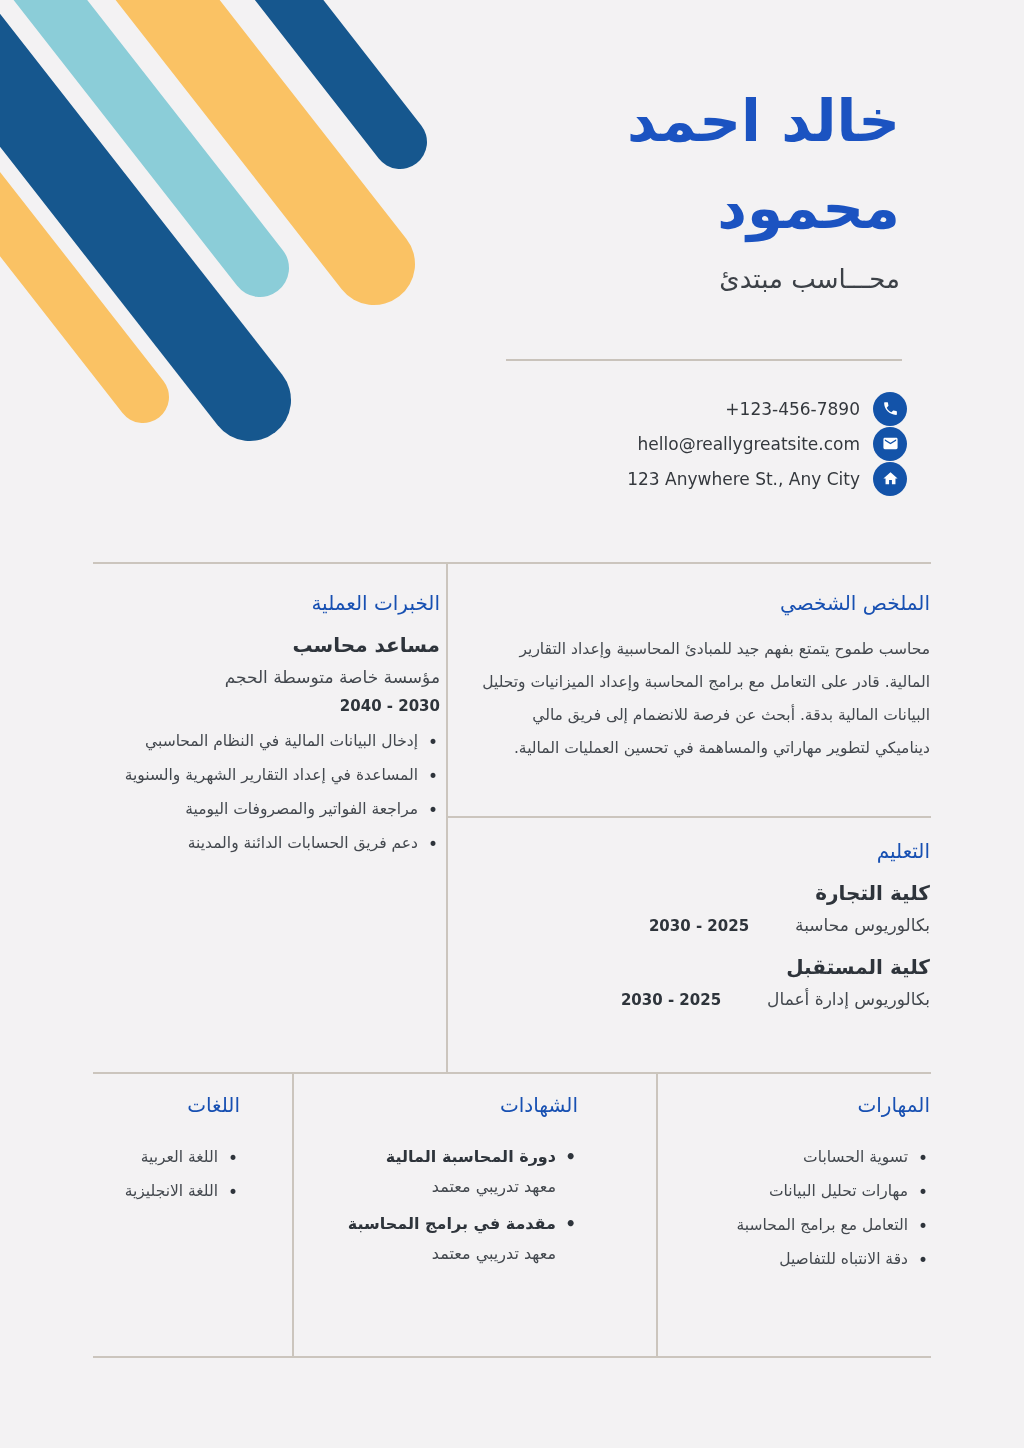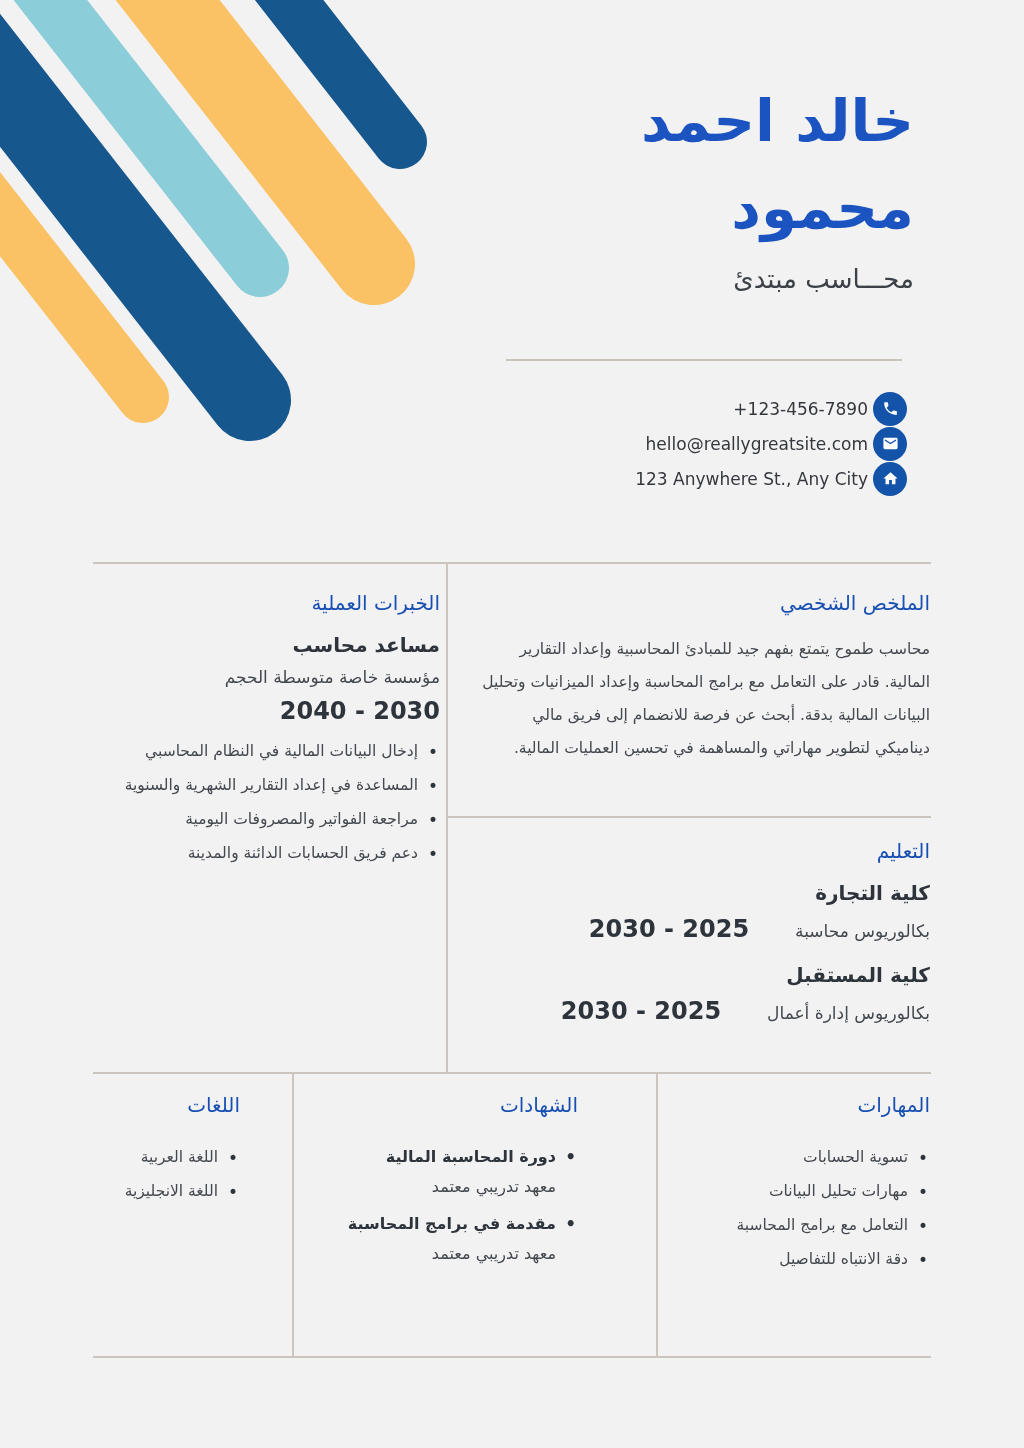--- a/index.html
+++ b/index.html
@@ -11,7 +11,7 @@
   
   .decor{position:absolute;top:0;left:0;}
   
-  .header{position:absolute;top:78px;right:110px;text-align:right;}
+  .header{position:absolute;top:78px;right:124px;text-align:right;}
   .name{font-size:58px;font-weight:bold;color:#1b53c1;line-height:1.5;letter-spacing:0;}
   .job-title{margin-top:12px;font-size:26px;color:#3c4147;}
   .header-divider{position:absolute;top:359px;left:506px;width:396px;height:2px;background:#c9c3bb;}

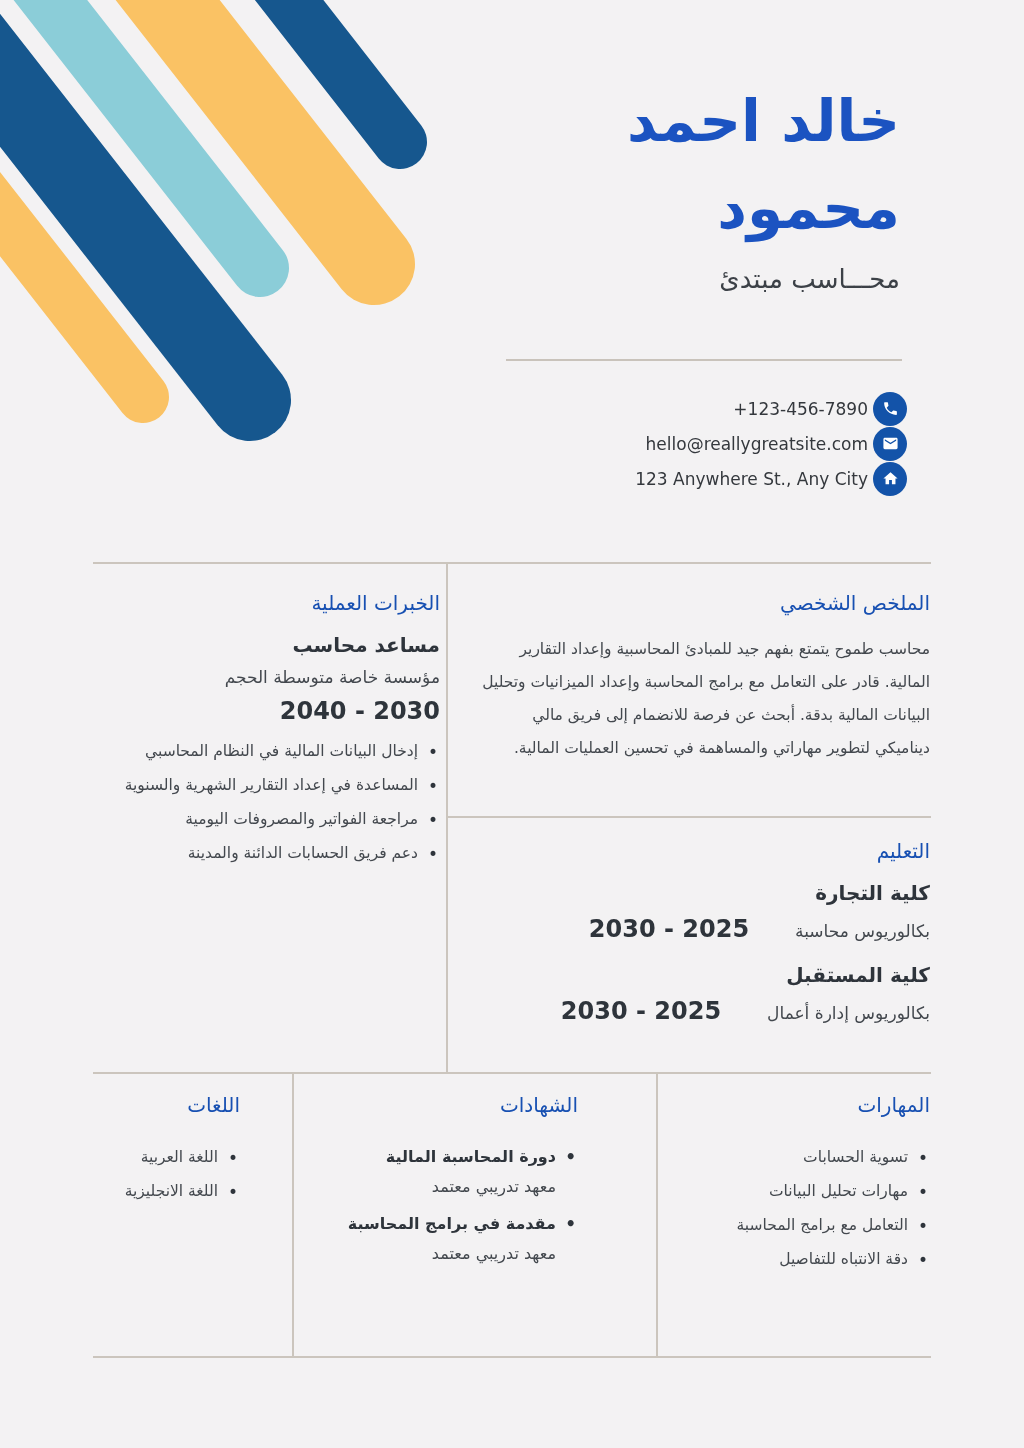--- a/index.html
+++ b/index.html
@@ -17,7 +17,7 @@
   .header-divider{position:absolute;top:359px;left:506px;width:396px;height:2px;background:#c9c3bb;}
   
   .contact{position:absolute;top:391px;right:117px;display:flex;flex-direction:column;}
-  .contact-row{display:flex;align-items:center;gap:5px;height:35px;}
+  .contact-row{display:flex;align-items:center;gap:13px;height:35px;}
   .contact-icon{flex:0 0 auto;width:34px;height:34px;border-radius:50%;background:#1353a9;
     display:flex;align-items:center;justify-content:center;}
   .contact-icon svg{width:17px;height:17px;fill:#ffffff;display:block;}

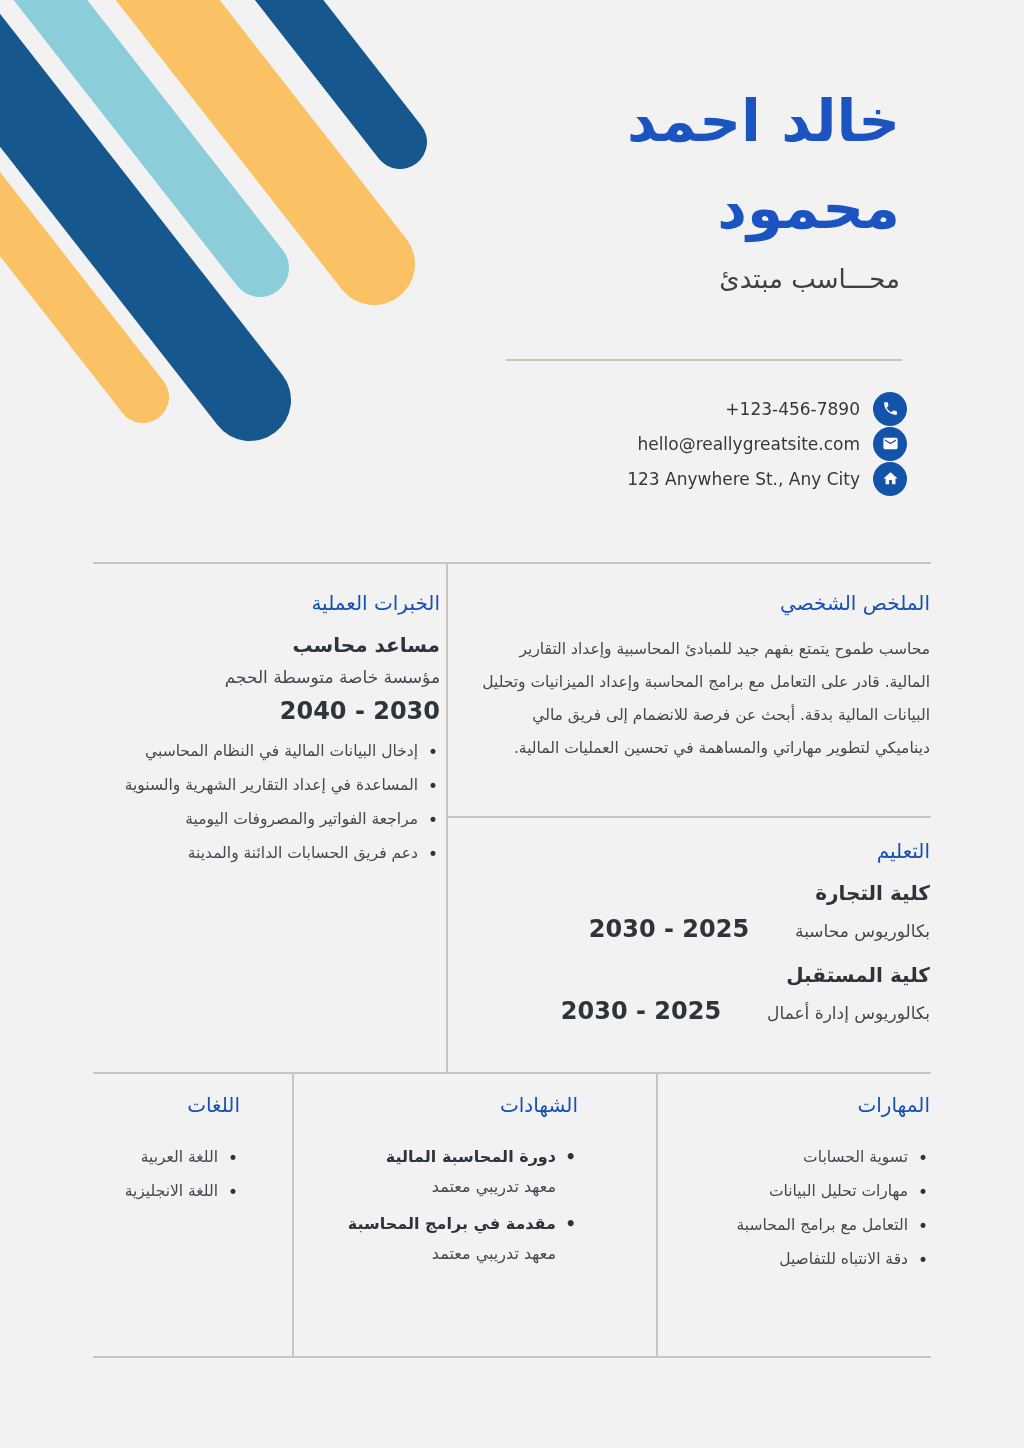--- a/index.html
+++ b/index.html
@@ -36,7 +36,7 @@
   .sub-heading{font-size:20px;font-weight:bold;color:#2e343b;margin:0 0 10px 0;}
   .experience{position:absolute;top:590px;right:584px;width:352px;text-align:right;}
   .experience .company{font-size:17px;color:#43484e;margin:0 0 10px 0;}
-  .dates{font-size:24px;font-weight:bold;color:#2e343b;}
+  .dates{font-size:15px;font-weight:bold;color:#2e343b;}
   .experience .dates{display:block;margin:0 0 14px 0;}
   ul.dot-list{list-style:none;margin:0;padding:0;}
   ul.dot-list li{position:relative;padding-right:22px;font-size:15.5px;color:#43484e;

